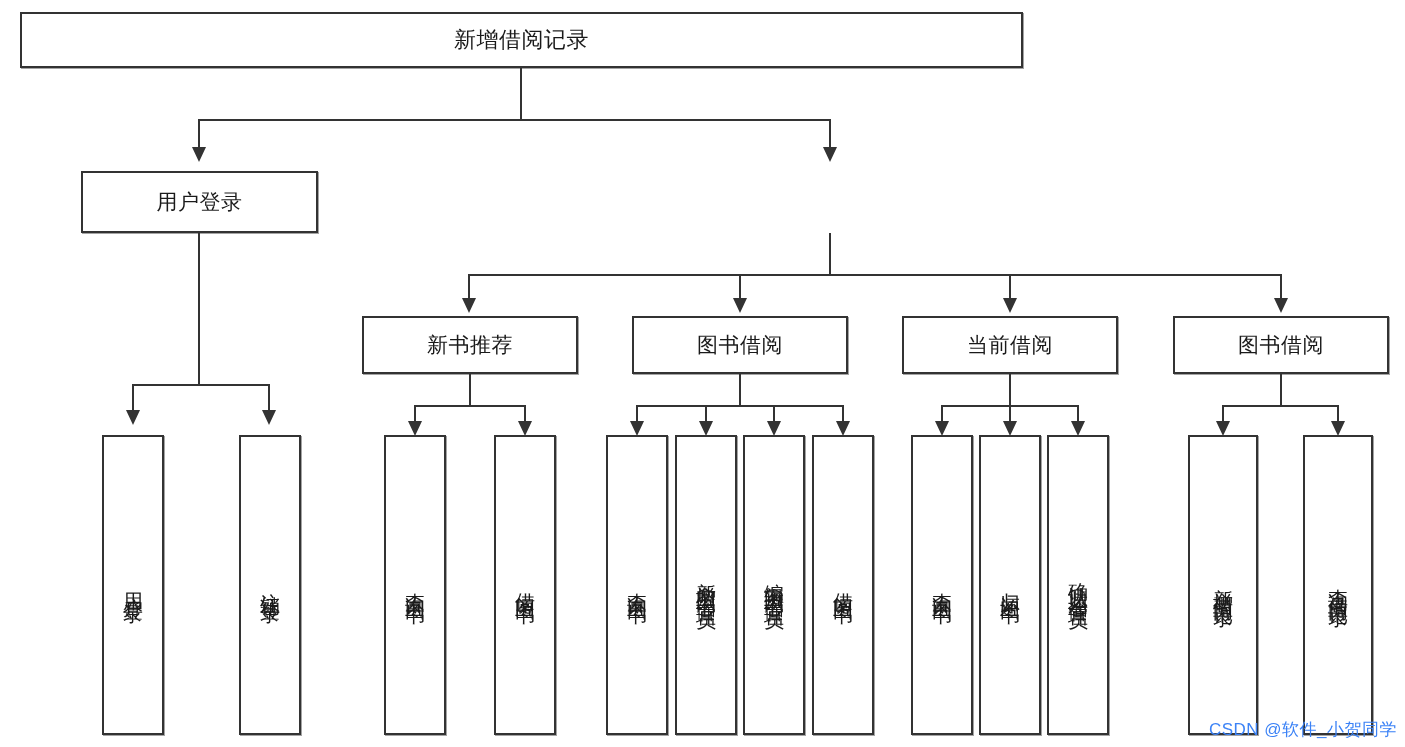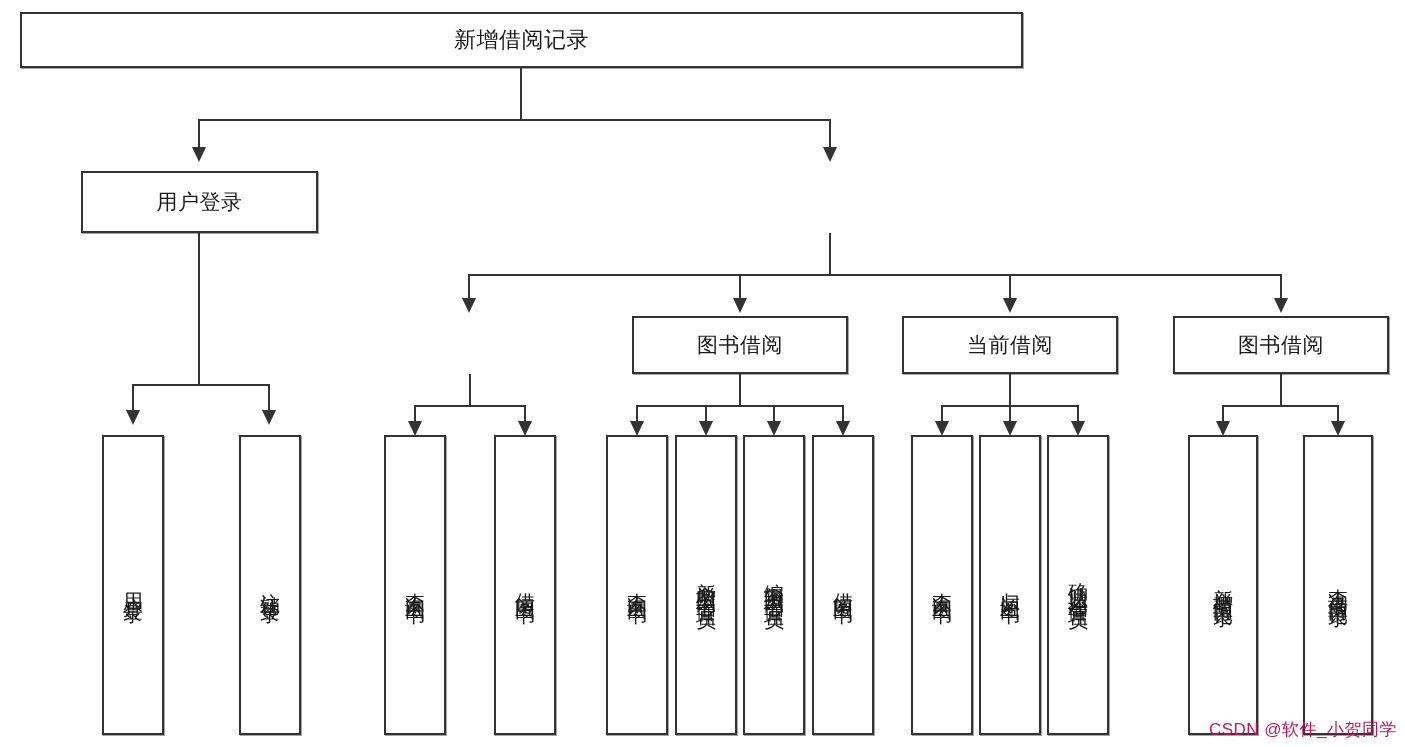--- a/index.html
+++ b/index.html
@@ -124,6 +124,9 @@
   <div class="vline" style="left:1280px; top:274px; width:2px; height:26px;"></div>
   <div class="arrow" style="left:1274px; top:298px;"></div>
 
+  <div class="node horiz" style="left:362px; top:316px; width:216px; height:58px;">
+    <span class="lbl">新书推荐</span>
+  </div>
   <div class="node horiz" style="left:902px; top:316px; width:216px; height:58px;">
     <span class="lbl">当前借阅</span>
   </div>

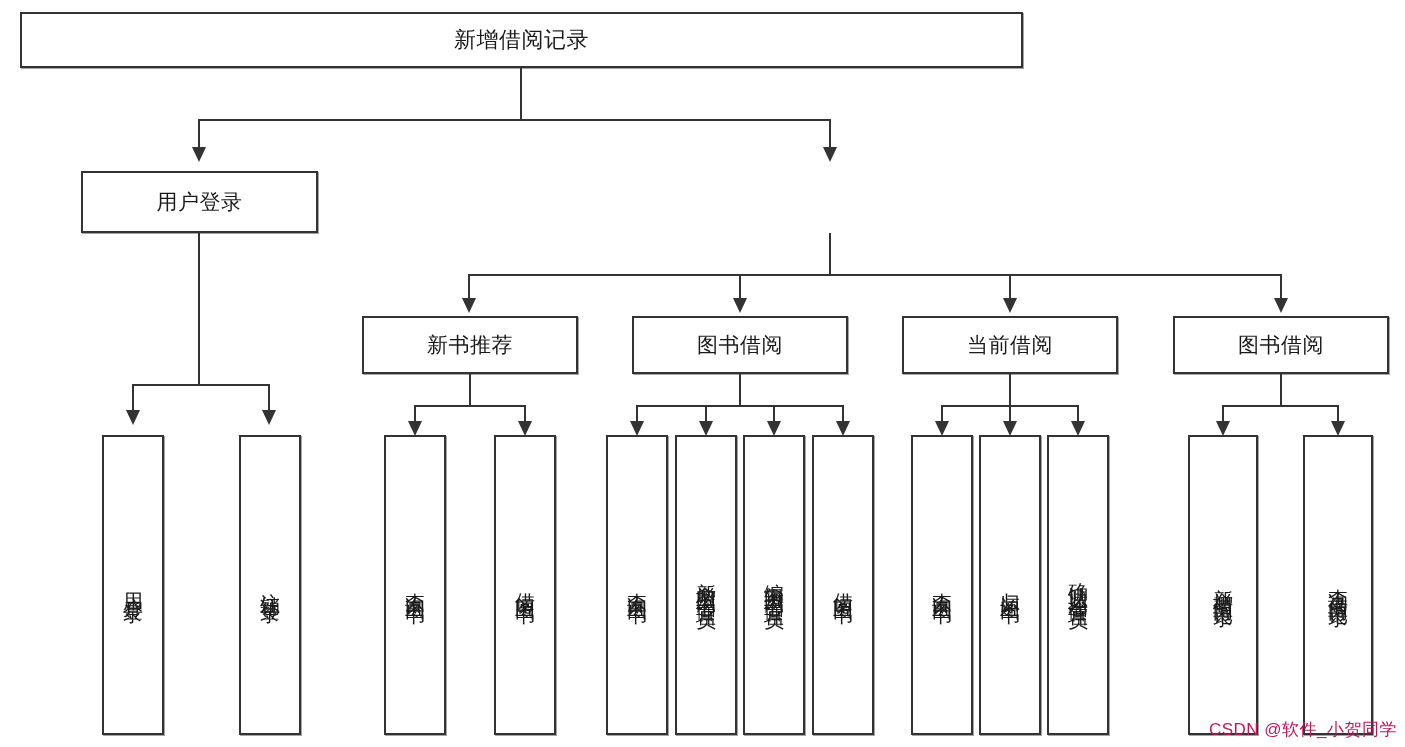--- a/index.html
+++ b/index.html
@@ -78,7 +78,7 @@
     right: 8px;
     bottom: 6px;
     font-size: 17px;
-    color: #be185d;
+    color: #3b82f6;
     letter-spacing: 0.5px;
     user-select: none;
     white-space: nowrap;

